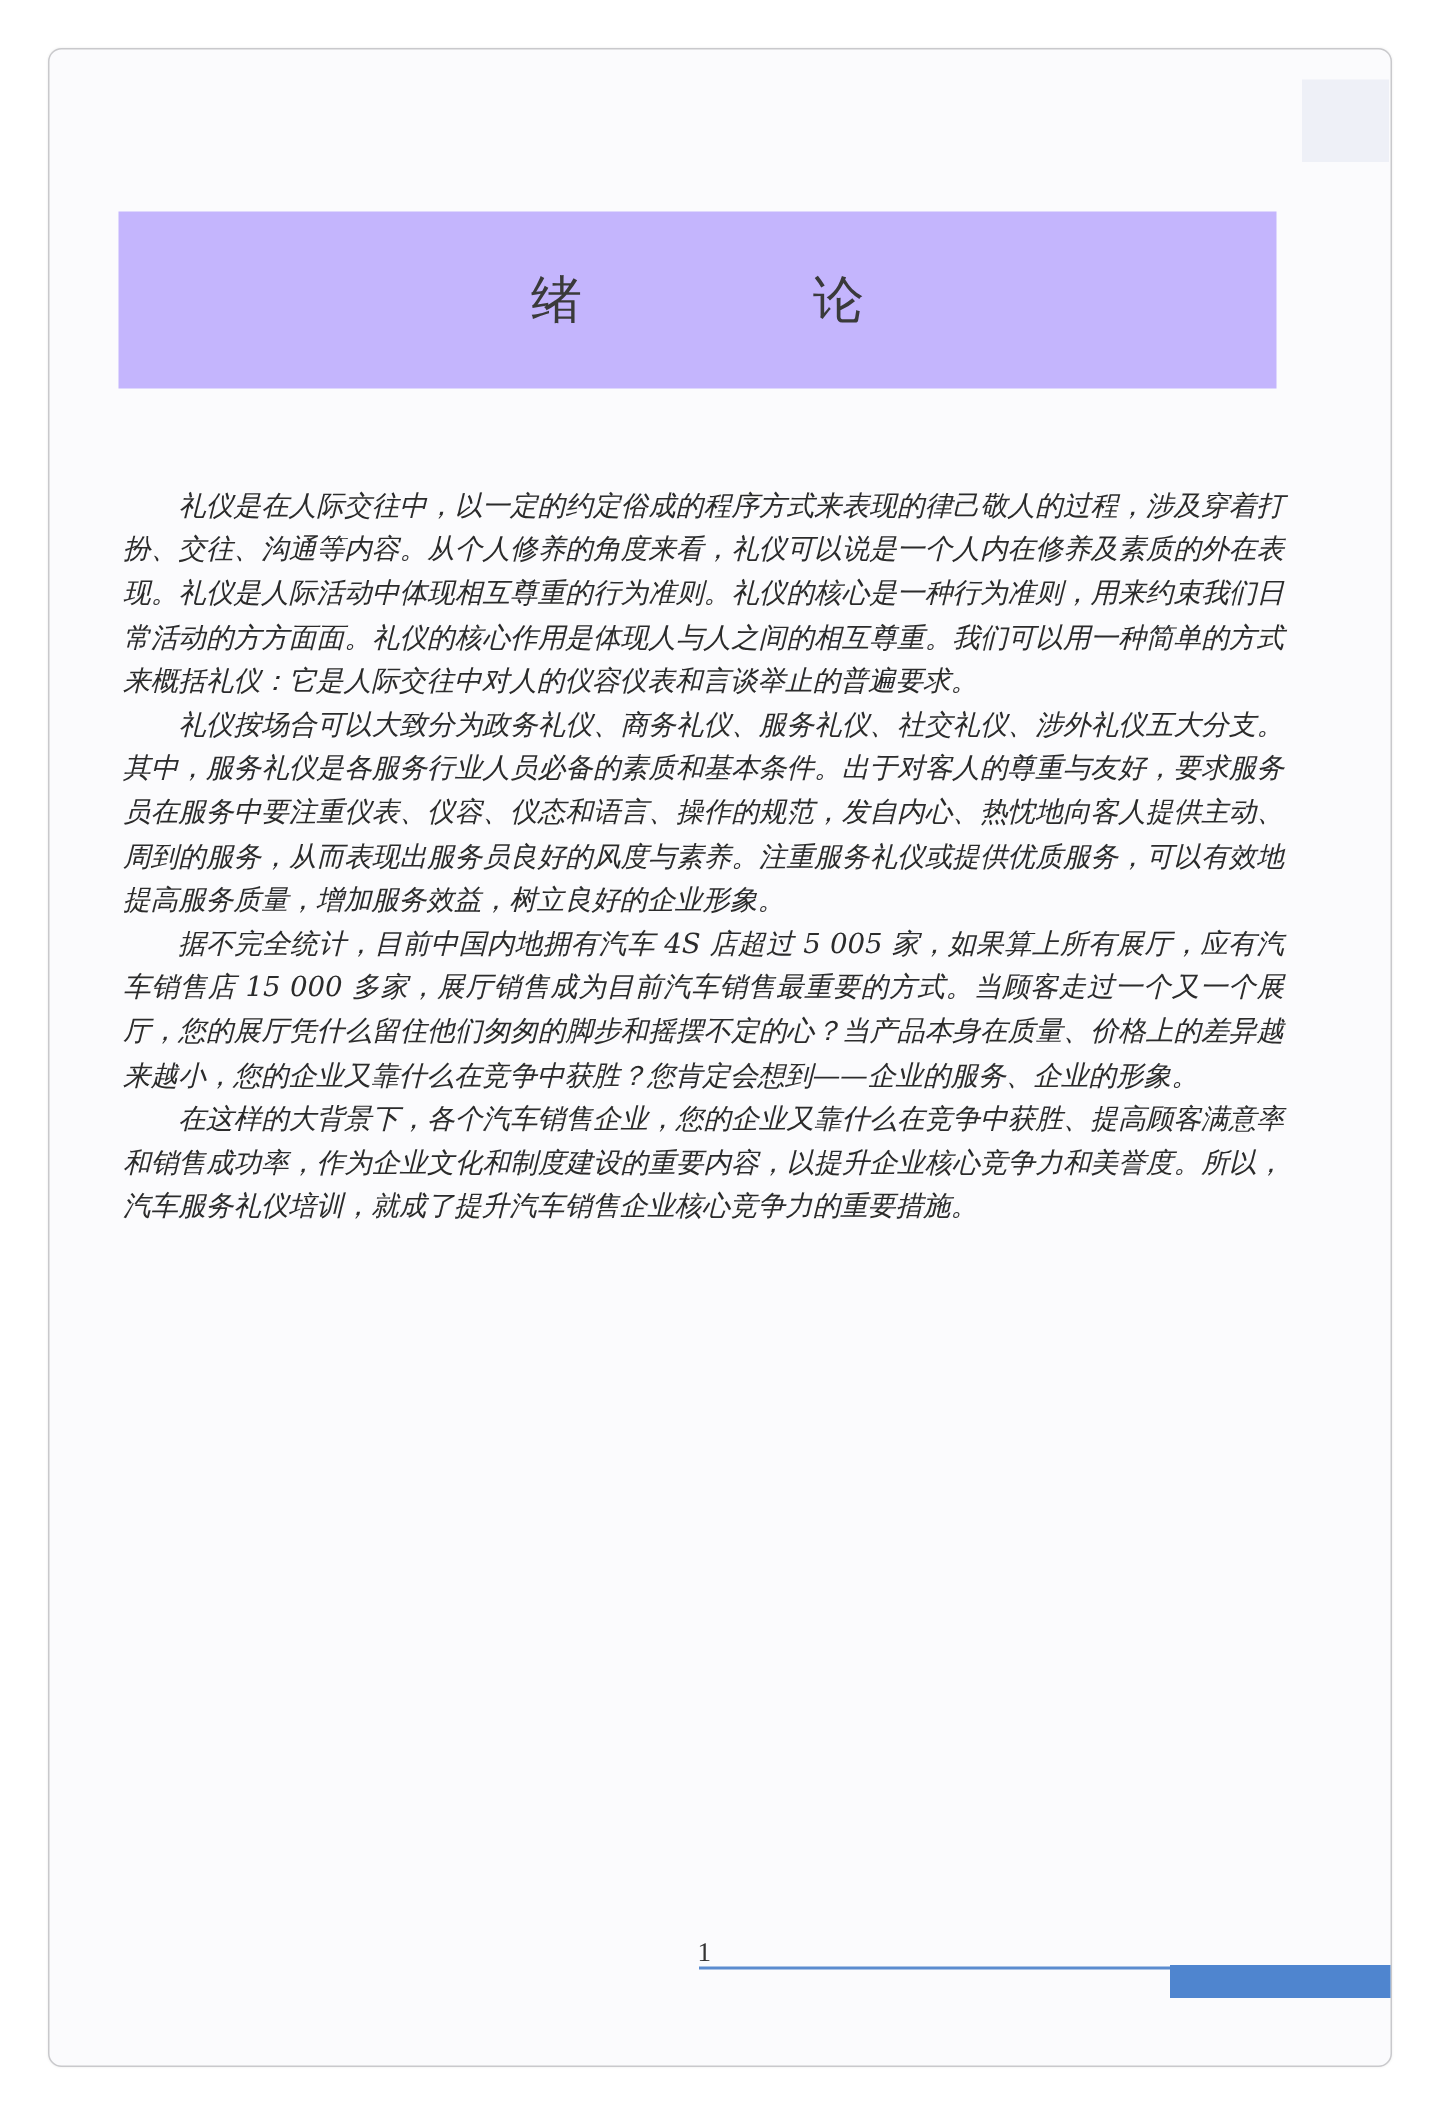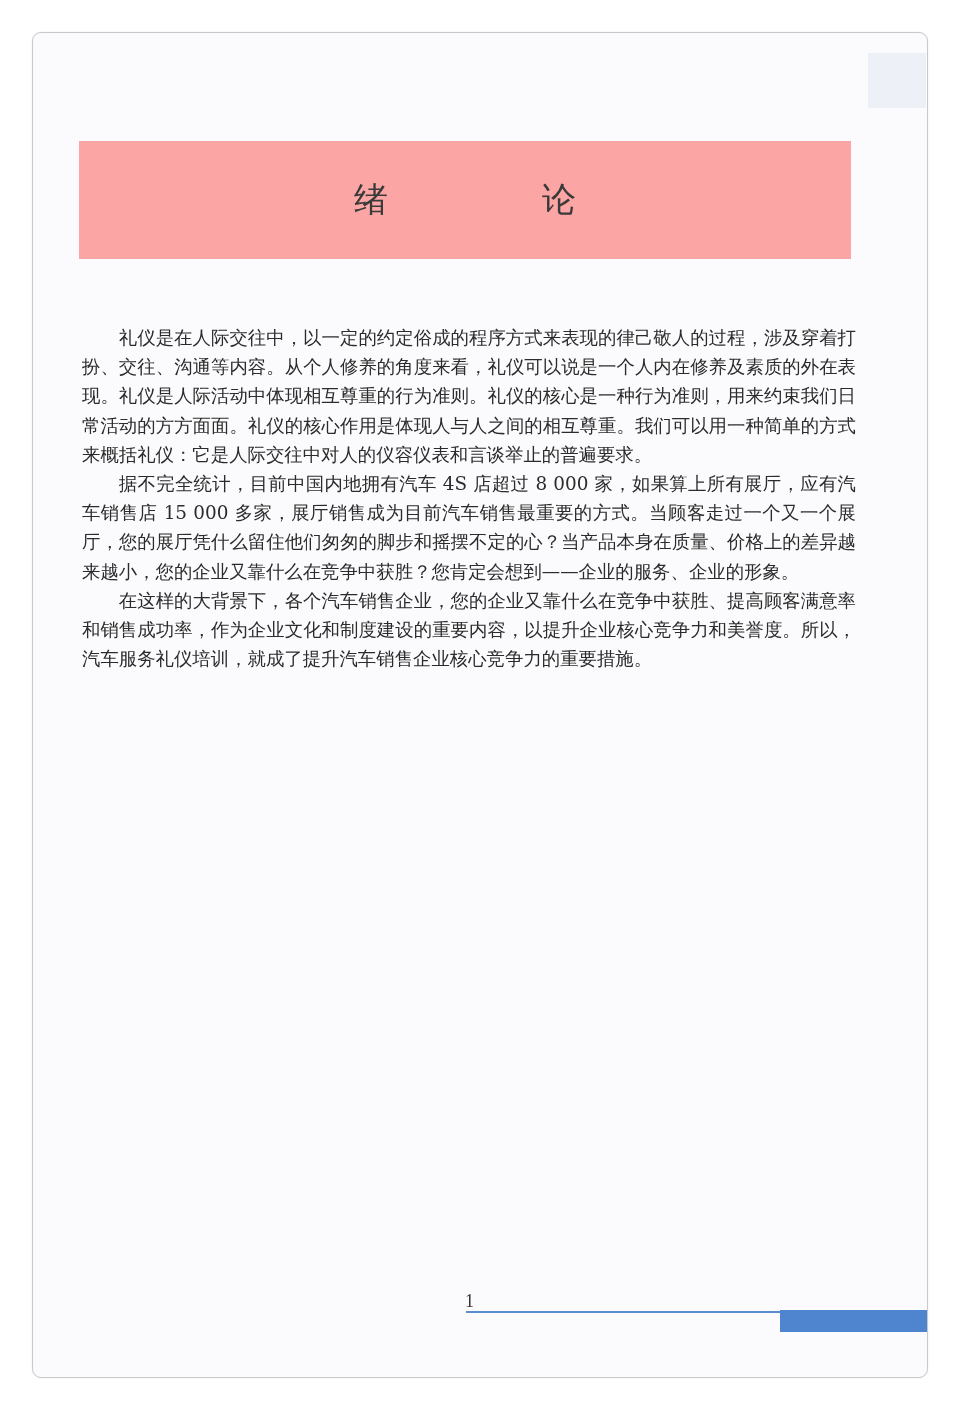--- a/index.html
+++ b/index.html
@@ -40,7 +40,7 @@
       top: 108px;
       width: 772px;
       height: 118px;
-      background: #fca5a5;
+      background: #c4b5fd;
       display: flex;
       align-items: center;
       justify-content: center;

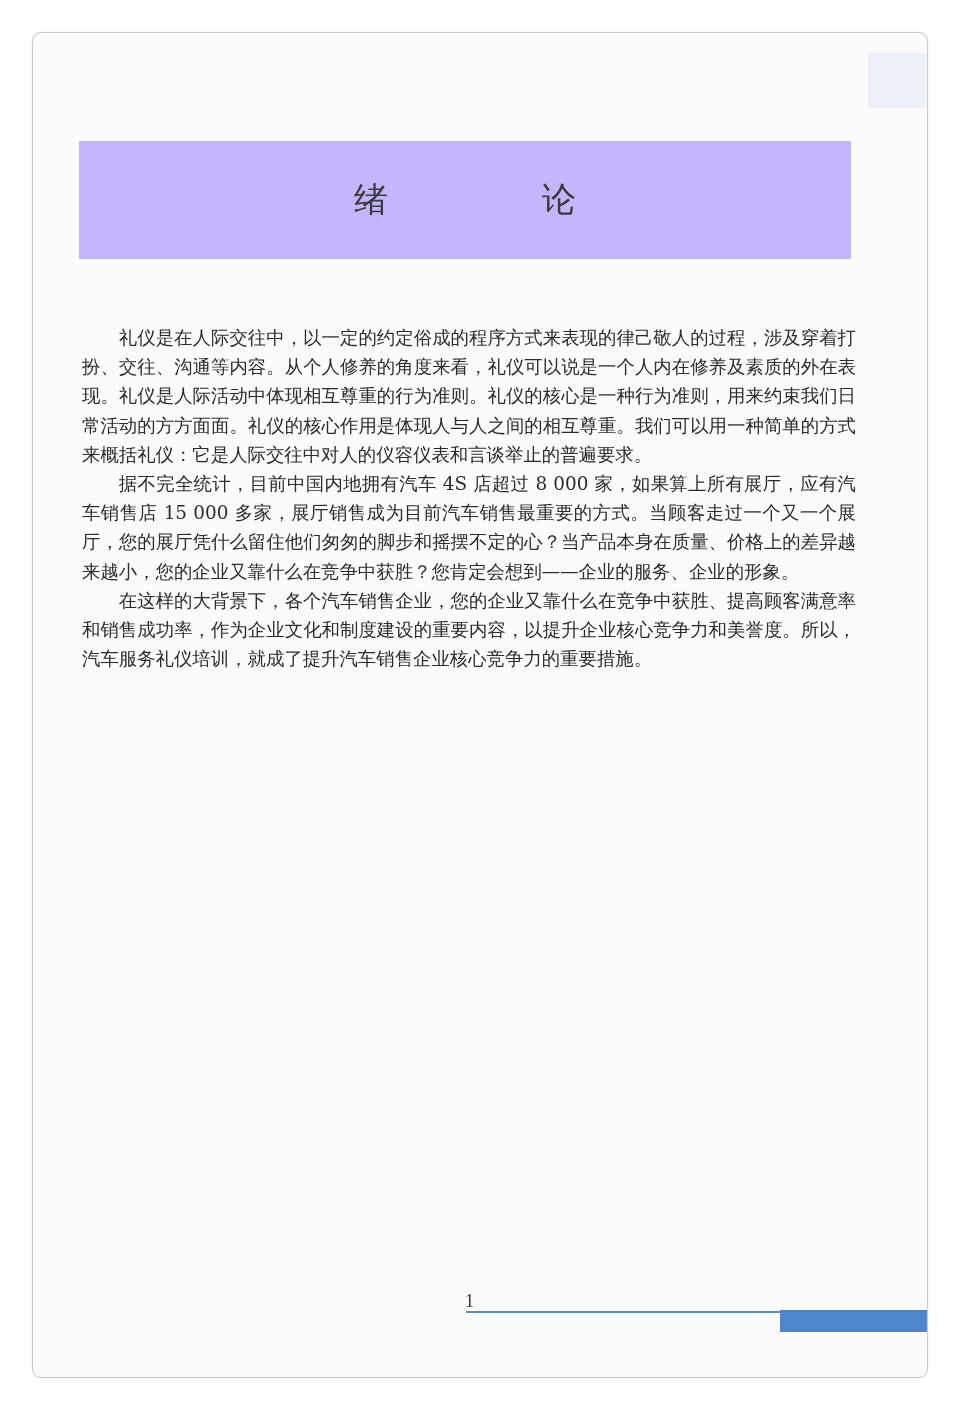--- a/index.html
+++ b/index.html
@@ -67,6 +67,7 @@
     .body-text p {
       margin: 0;
       text-indent: 2em;
+      font-style: italic;
     }
     .footer-number {
       position: absolute;

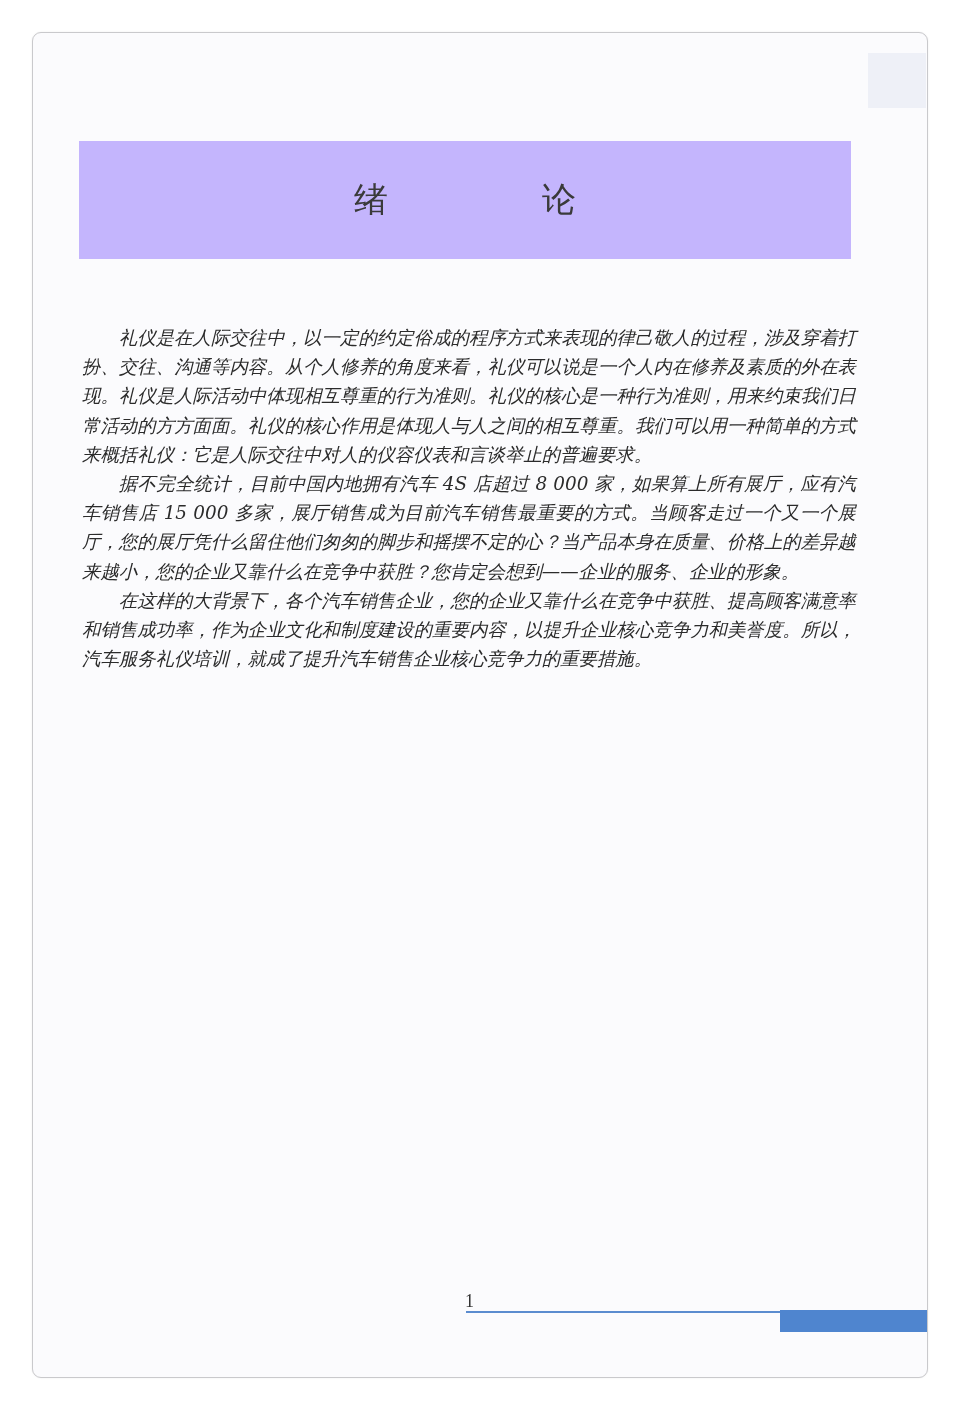--- a/index.html
+++ b/index.html
@@ -106,6 +106,7 @@
 
   <div class="body-text">
     <p>礼仪是在人际交往中，以一定的约定俗成的程序方式来表现的律己敬人的过程，涉及穿着打扮、交往、沟通等内容。从个人修养的角度来看，礼仪可以说是一个人内在修养及素质的外在表现。礼仪是人际活动中体现相互尊重的行为准则。礼仪的核心是一种行为准则，用来约束我们日常活动的方方面面。礼仪的核心作用是体现人与人之间的相互尊重。我们可以用一种简单的方式来概括礼仪：它是人际交往中对人的仪容仪表和言谈举止的普遍要求。</p>
+    <p>礼仪按场合可以大致分为政务礼仪、商务礼仪、服务礼仪、社交礼仪、涉外礼仪五大分支。其中，服务礼仪是各服务行业人员必备的素质和基本条件。出于对客人的尊重与友好，要求服务员在服务中要注重仪表、仪容、仪态和语言、操作的规范，发自内心、热忱地向客人提供主动、周到的服务，从而表现出服务员良好的风度与素养。注重服务礼仪或提供优质服务，可以有效地提高服务质量，增加服务效益，树立良好的企业形象。</p>
     <p>据不完全统计，目前中国内地拥有汽车 4S 店超过 8 000 家，如果算上所有展厅，应有汽车销售店 15 000 多家，展厅销售成为目前汽车销售最重要的方式。当顾客走过一个又一个展厅，您的展厅凭什么留住他们匆匆的脚步和摇摆不定的心？当产品本身在质量、价格上的差异越来越小，您的企业又靠什么在竞争中获胜？您肯定会想到——企业的服务、企业的形象。</p>
     <p>在这样的大背景下，各个汽车销售企业，您的企业又靠什么在竞争中获胜、提高顾客满意率和销售成功率，作为企业文化和制度建设的重要内容，以提升企业核心竞争力和美誉度。所以，汽车服务礼仪培训，就成了提升汽车销售企业核心竞争力的重要措施。</p>
   </div>

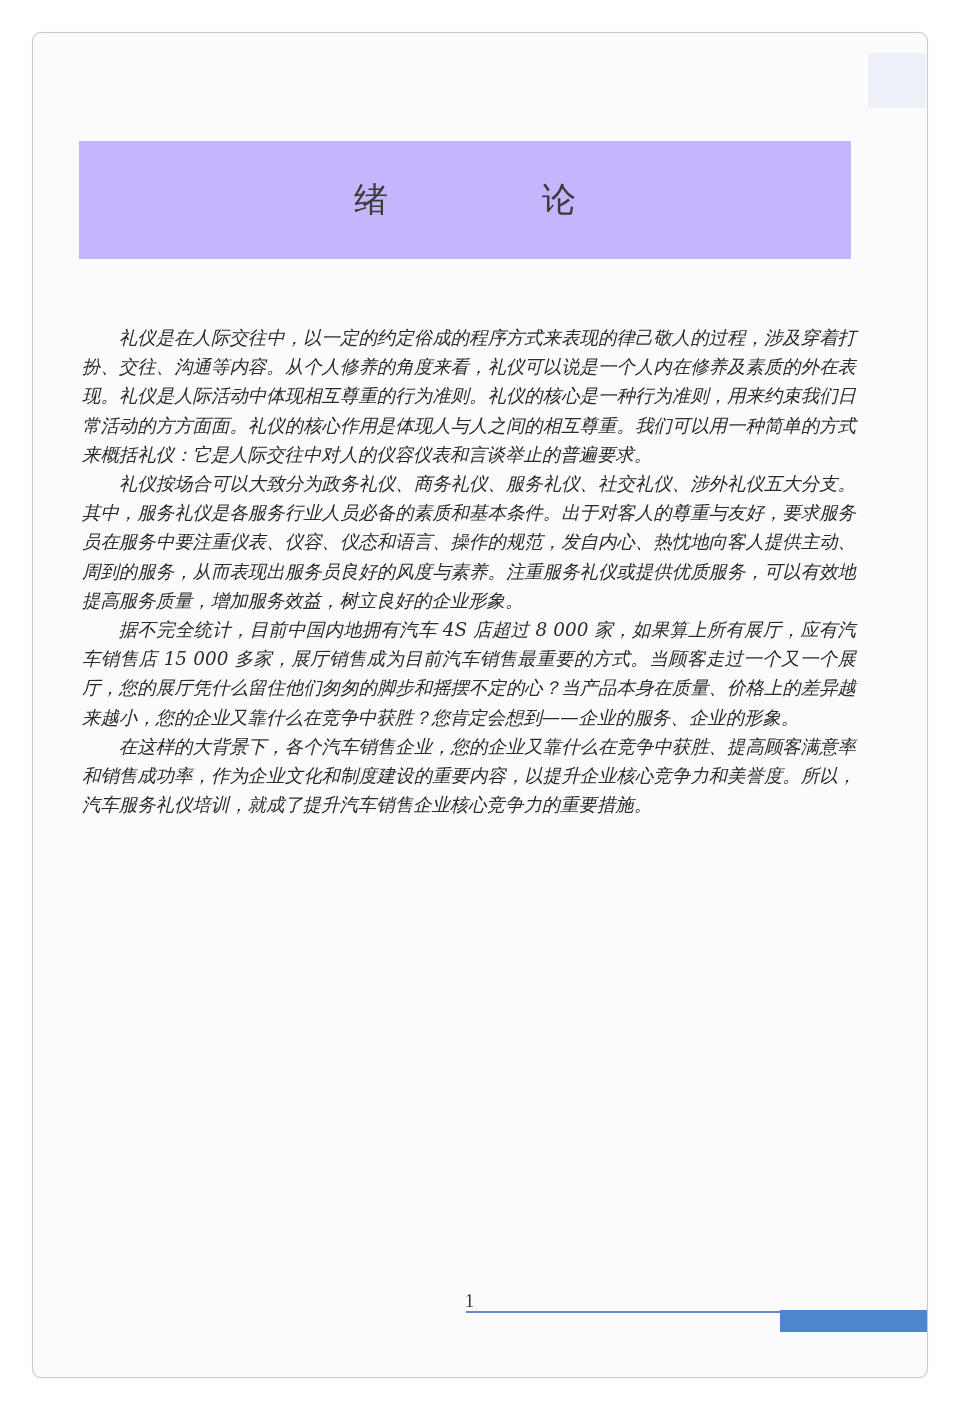--- a/index.html
+++ b/index.html
@@ -107,7 +107,7 @@
   <div class="body-text">
     <p>礼仪是在人际交往中，以一定的约定俗成的程序方式来表现的律己敬人的过程，涉及穿着打扮、交往、沟通等内容。从个人修养的角度来看，礼仪可以说是一个人内在修养及素质的外在表现。礼仪是人际活动中体现相互尊重的行为准则。礼仪的核心是一种行为准则，用来约束我们日常活动的方方面面。礼仪的核心作用是体现人与人之间的相互尊重。我们可以用一种简单的方式来概括礼仪：它是人际交往中对人的仪容仪表和言谈举止的普遍要求。</p>
     <p>礼仪按场合可以大致分为政务礼仪、商务礼仪、服务礼仪、社交礼仪、涉外礼仪五大分支。其中，服务礼仪是各服务行业人员必备的素质和基本条件。出于对客人的尊重与友好，要求服务员在服务中要注重仪表、仪容、仪态和语言、操作的规范，发自内心、热忱地向客人提供主动、周到的服务，从而表现出服务员良好的风度与素养。注重服务礼仪或提供优质服务，可以有效地提高服务质量，增加服务效益，树立良好的企业形象。</p>
-    <p>据不完全统计，目前中国内地拥有汽车 4S 店超过 8 000 家，如果算上所有展厅，应有汽车销售店 15 000 多家，展厅销售成为目前汽车销售最重要的方式。当顾客走过一个又一个展厅，您的展厅凭什么留住他们匆匆的脚步和摇摆不定的心？当产品本身在质量、价格上的差异越来越小，您的企业又靠什么在竞争中获胜？您肯定会想到——企业的服务、企业的形象。</p>
+    <p>据不完全统计，目前中国内地拥有汽车 4S 店超过 5 005 家，如果算上所有展厅，应有汽车销售店 15 000 多家，展厅销售成为目前汽车销售最重要的方式。当顾客走过一个又一个展厅，您的展厅凭什么留住他们匆匆的脚步和摇摆不定的心？当产品本身在质量、价格上的差异越来越小，您的企业又靠什么在竞争中获胜？您肯定会想到——企业的服务、企业的形象。</p>
     <p>在这样的大背景下，各个汽车销售企业，您的企业又靠什么在竞争中获胜、提高顾客满意率和销售成功率，作为企业文化和制度建设的重要内容，以提升企业核心竞争力和美誉度。所以，汽车服务礼仪培训，就成了提升汽车销售企业核心竞争力的重要措施。</p>
   </div>
 

